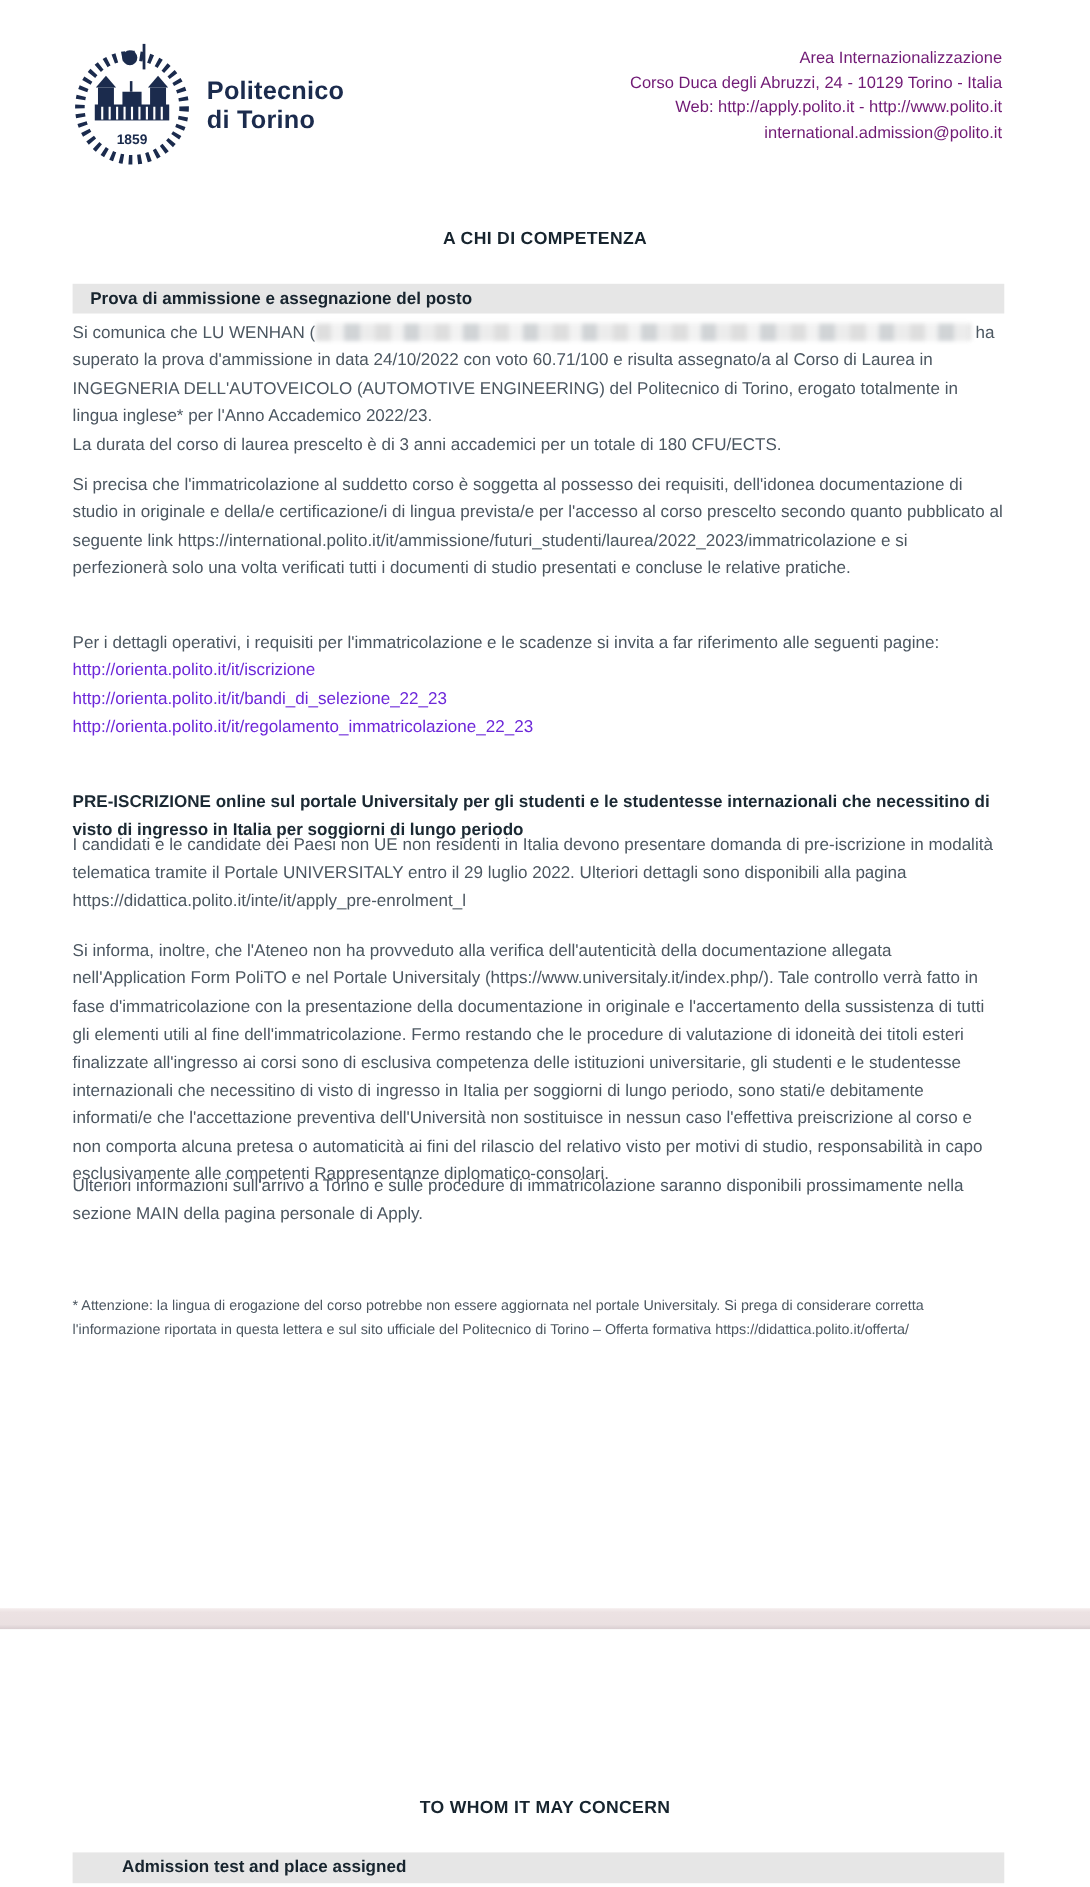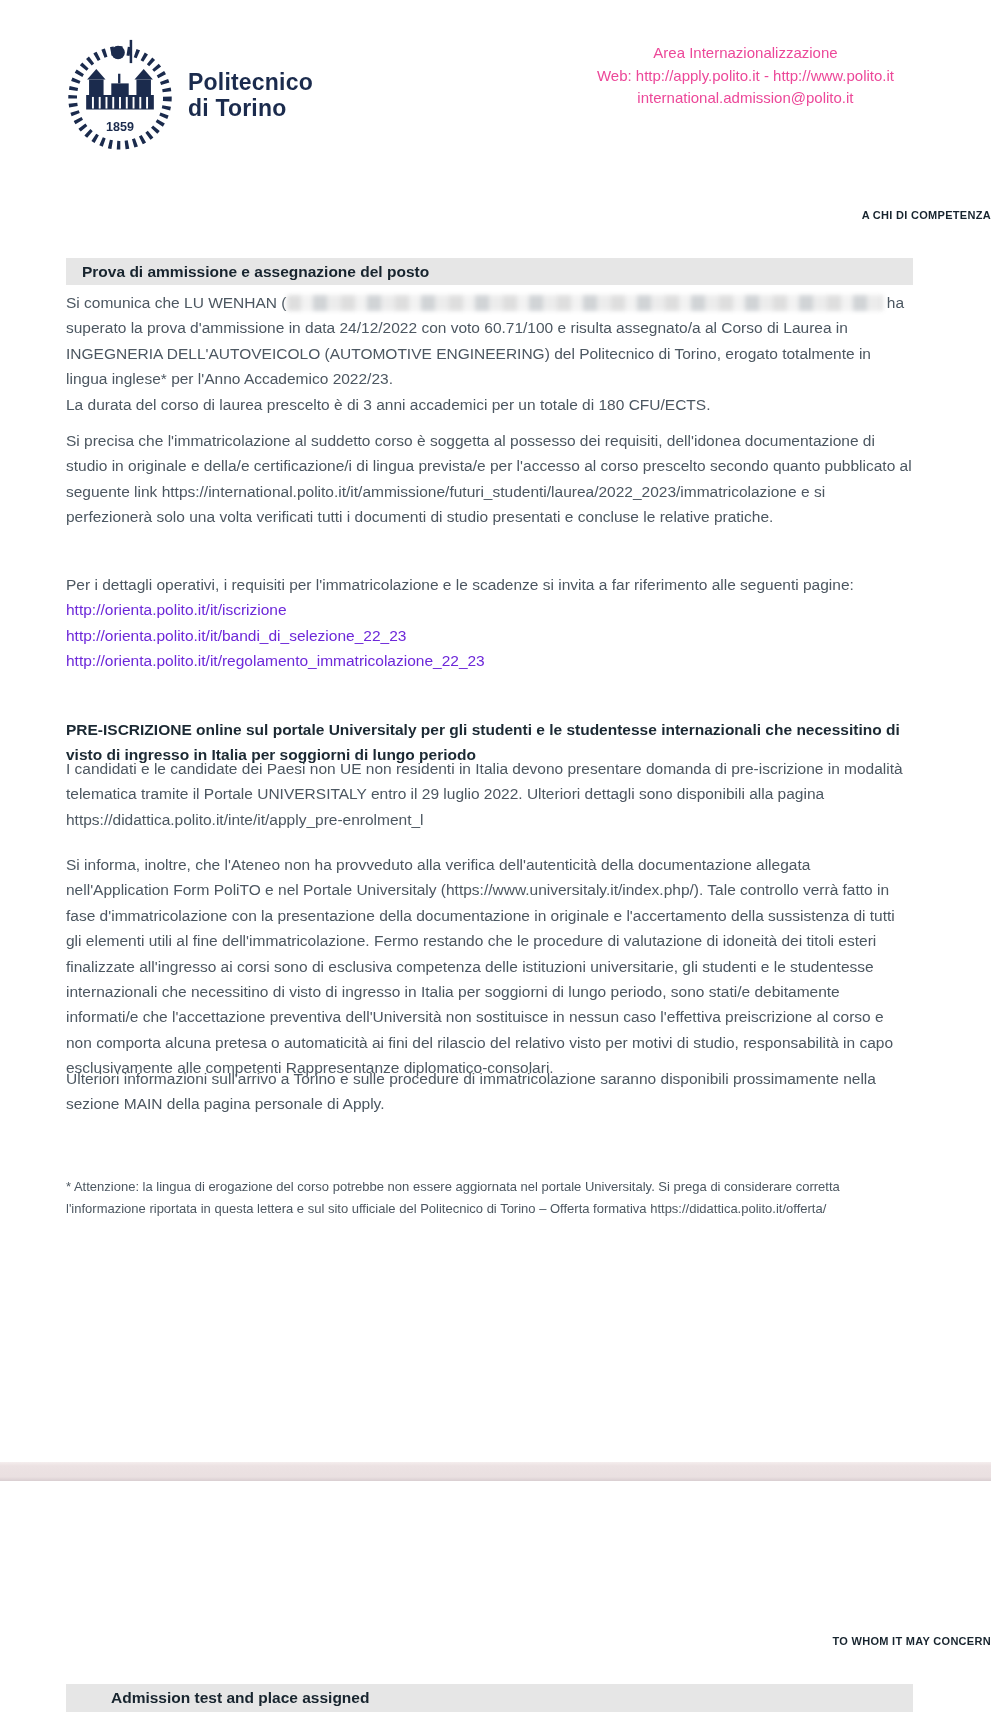--- a/index.html
+++ b/index.html
@@ -14,8 +14,8 @@
     font-size:23px; line-height:26px; letter-spacing:0.2px;
   }
   .contact {
-    position:absolute; top:42px; right:97px; text-align:center;
-    color:#ec4899; font-size:15px; line-height:22.6px;
+    position:absolute; top:42px; right:80px; text-align:right;
+    color:#701a75; font-size:15px; line-height:22.6px;
   }
   .doc-title {
     position:absolute; left:0; width:100%; text-align:right;

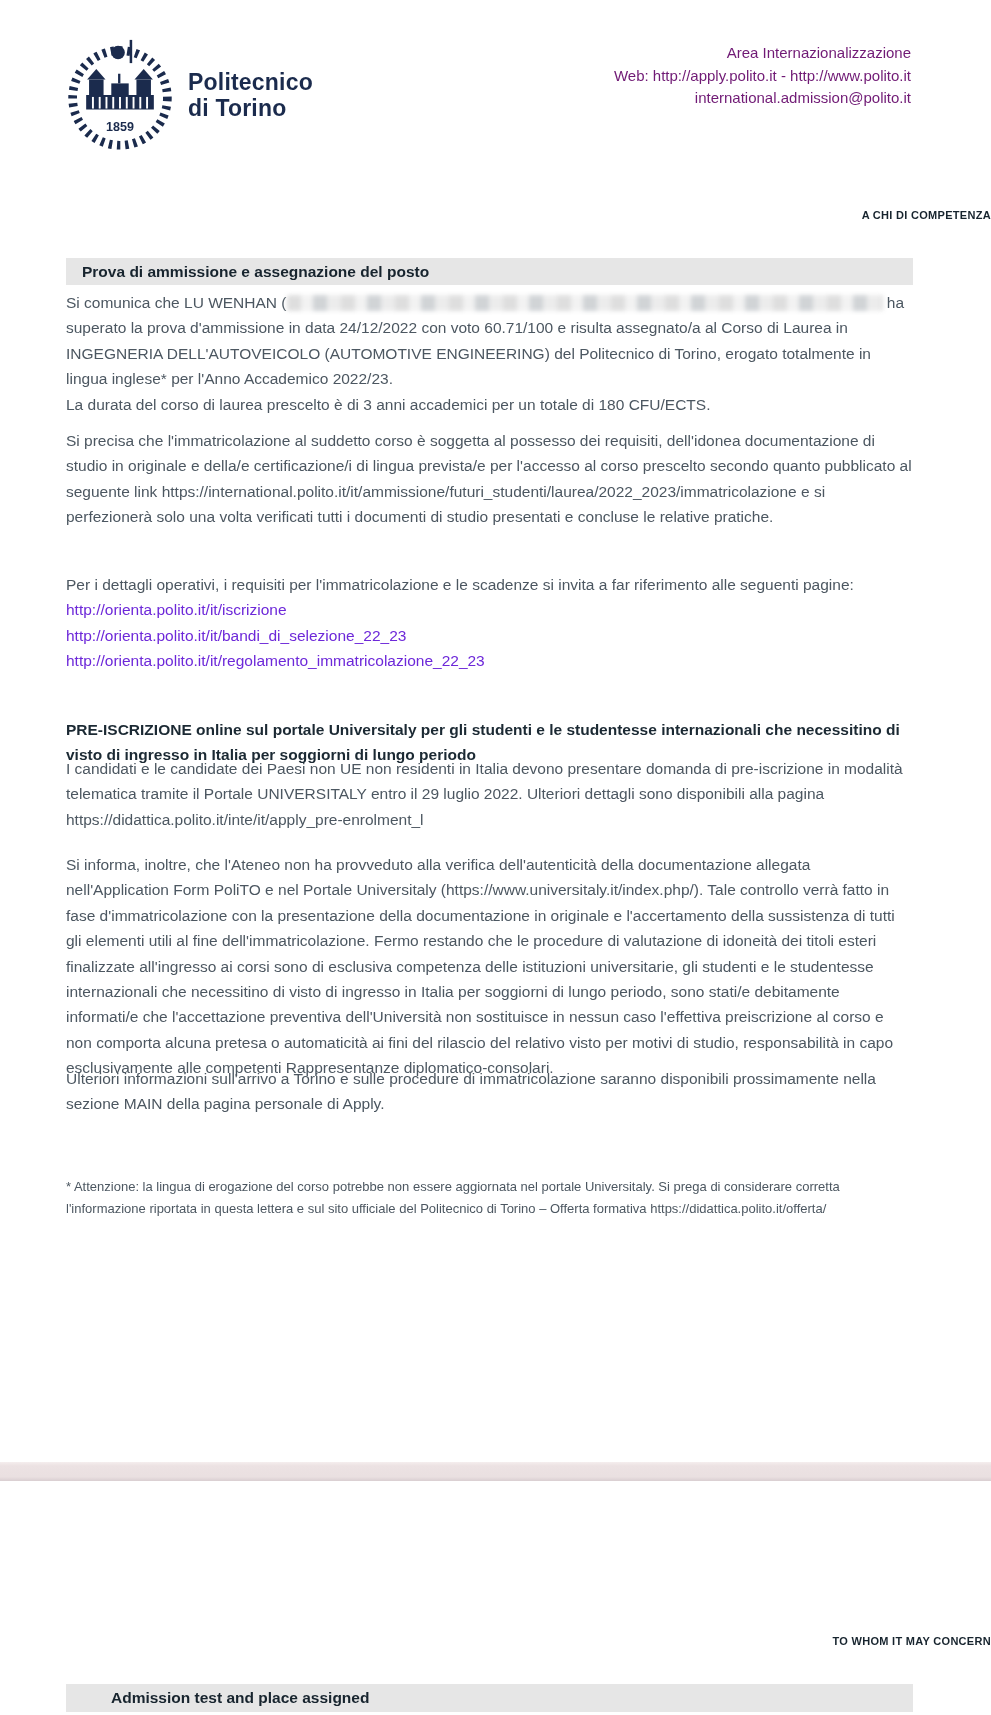--- a/index.html
+++ b/index.html
@@ -98,6 +98,7 @@
 
   <div class="contact">
     <div>Area Internazionalizzazione</div>
+    <div>Corso Duca degli Abruzzi, 24 - 10129 Torino - Italia</div>
     <div>Web: http://apply.polito.it - http://www.polito.it</div>
     <div>international.admission@polito.it</div>
   </div>

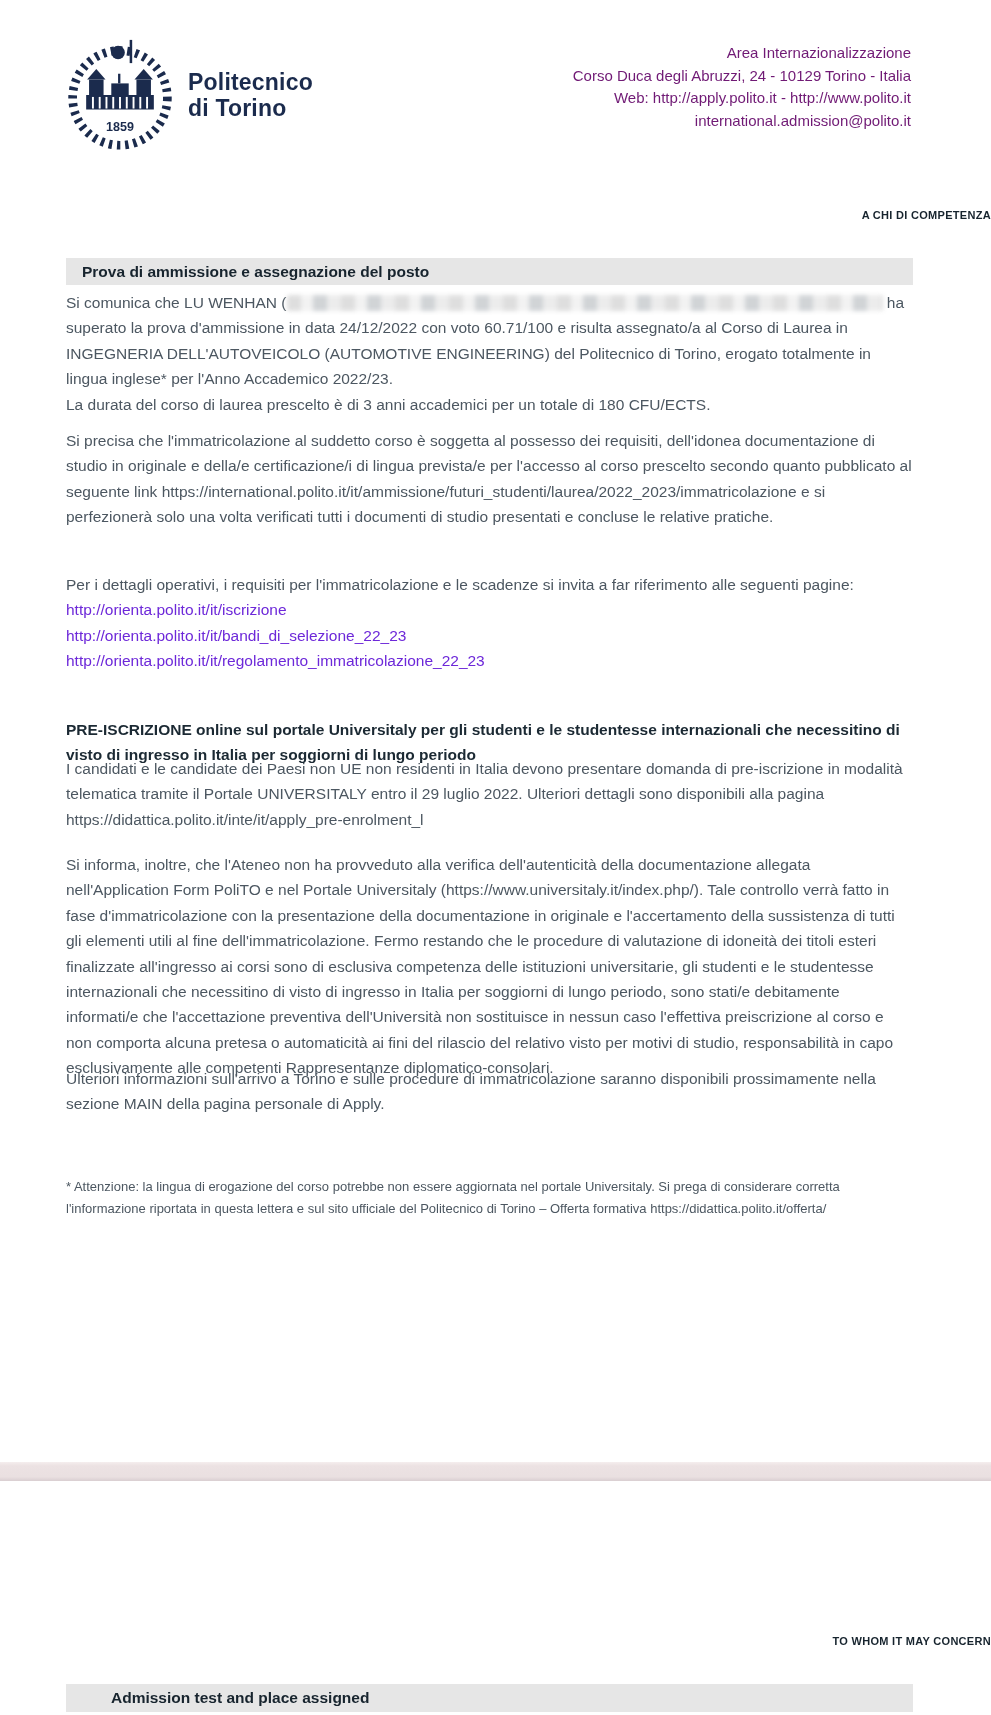--- a/index.html
+++ b/index.html
@@ -18,8 +18,8 @@
     color:#701a75; font-size:15px; line-height:22.6px;
   }
   .doc-title {
-    position:absolute; left:0; width:100%; text-align:right;
-    color:#17242e; font-weight:bold; font-size:11px; letter-spacing:0.3px;
+    position:absolute; left:0; width:100%; text-align:center;
+    color:#17242e; font-weight:bold; font-size:16px; letter-spacing:0.3px;
   }
   .title-1 { top:209px; }
   .title-2 { top:1635px; }

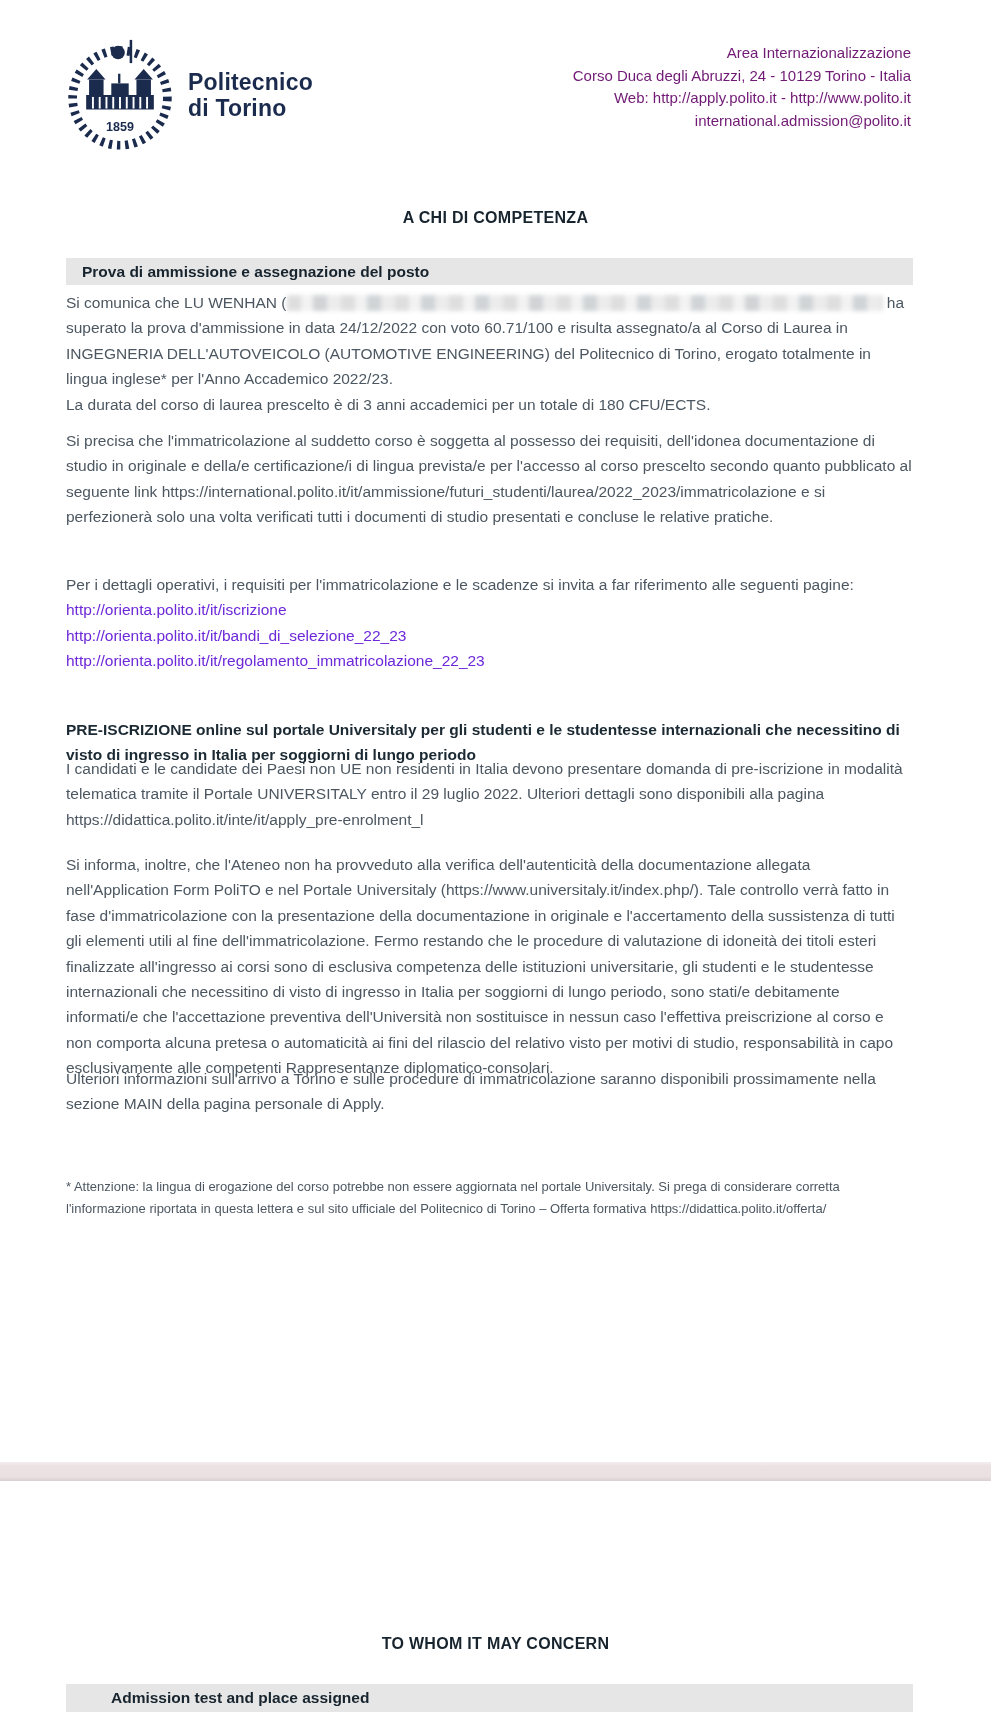--- a/index.html
+++ b/index.html
@@ -111,7 +111,7 @@
 
   <div class="para pos-p1">
     <p>
-      <span>Si comunica che LU WENHAN (</span><span class="redacted"></span><span> ha superato la prova d'ammissione in data 24/12/2022 con voto 60.71/100 e risulta assegnato/a al Corso di Laurea in INGEGNERIA DELL'AUTOVEICOLO (AUTOMOTIVE ENGINEERING) del Politecnico di Torino, erogato totalmente in lingua inglese* per l'Anno Accademico 2022/23.</span>
+      <span>Si comunica che LU WENHAN (</span><span class="redacted"></span><span> ha superato la prova d'ammissione in data 24/10/2022 con voto 60.71/100 e risulta assegnato/a al Corso di Laurea in INGEGNERIA DELL'AUTOVEICOLO (AUTOMOTIVE ENGINEERING) del Politecnico di Torino, erogato totalmente in lingua inglese* per l'Anno Accademico 2022/23.</span>
     </p>
     <p>La durata del corso di laurea prescelto è di 3 anni accademici per un totale di 180 CFU/ECTS.</p>
   </div>

